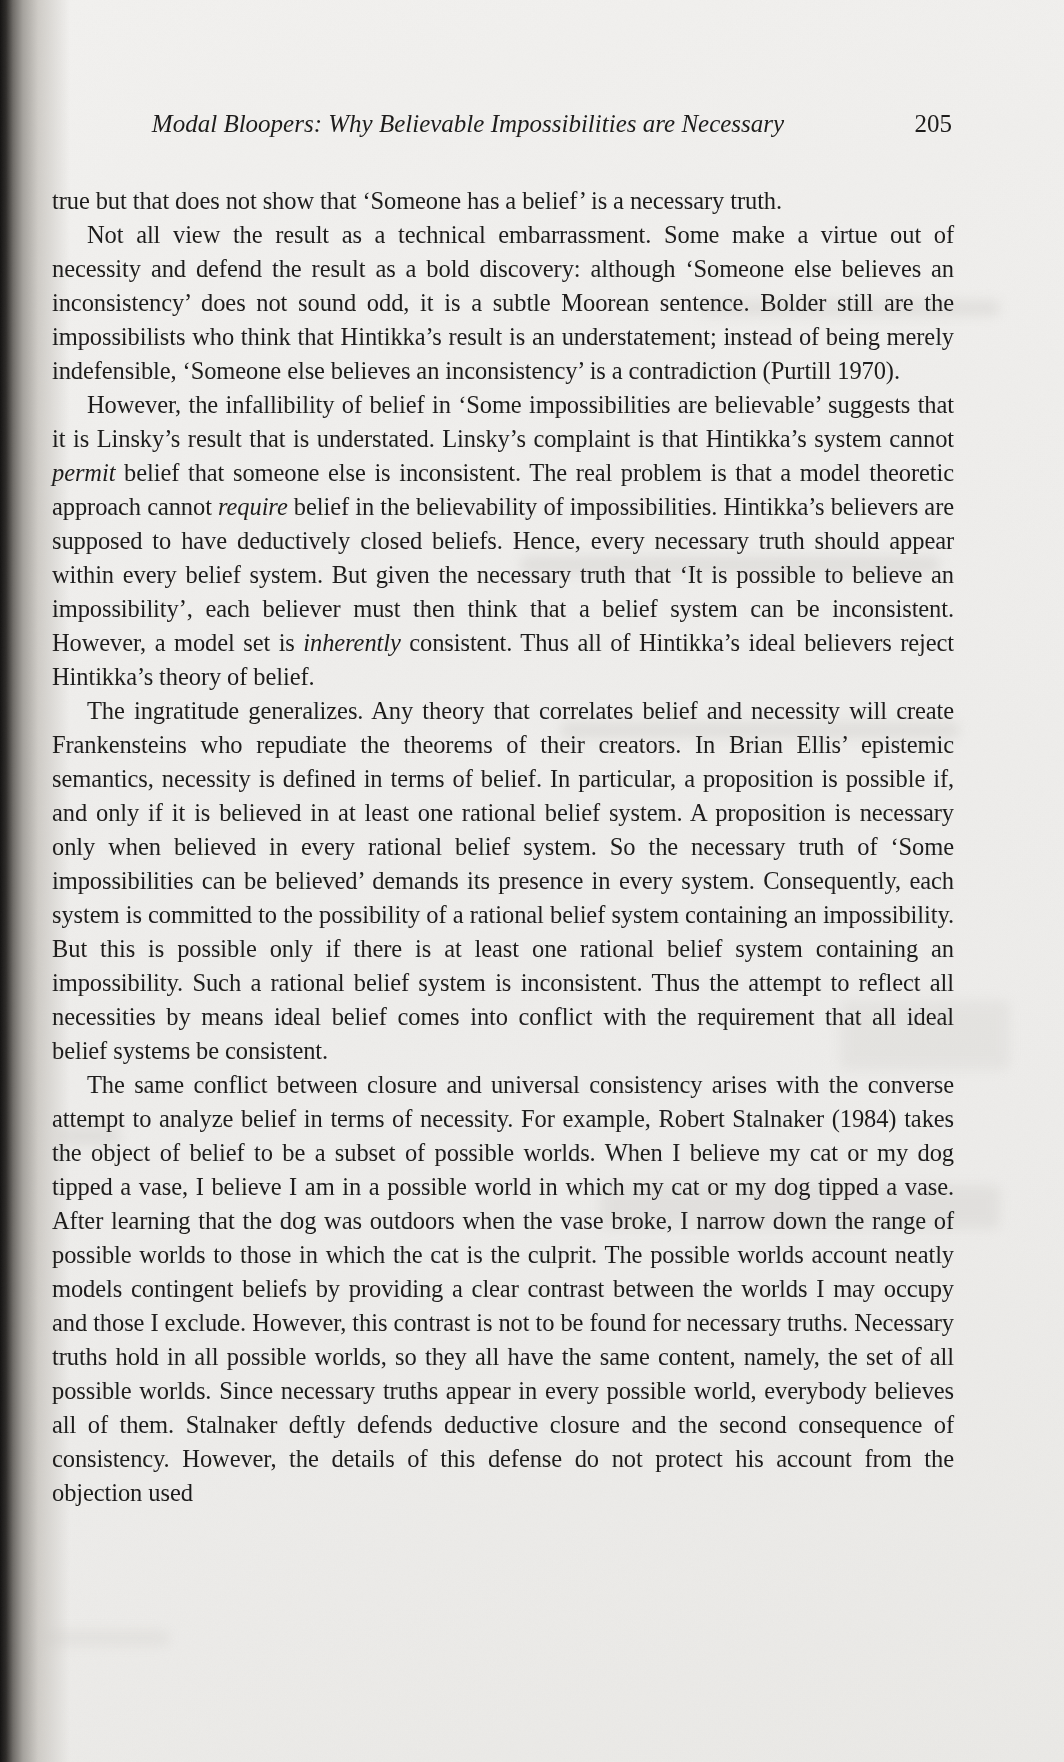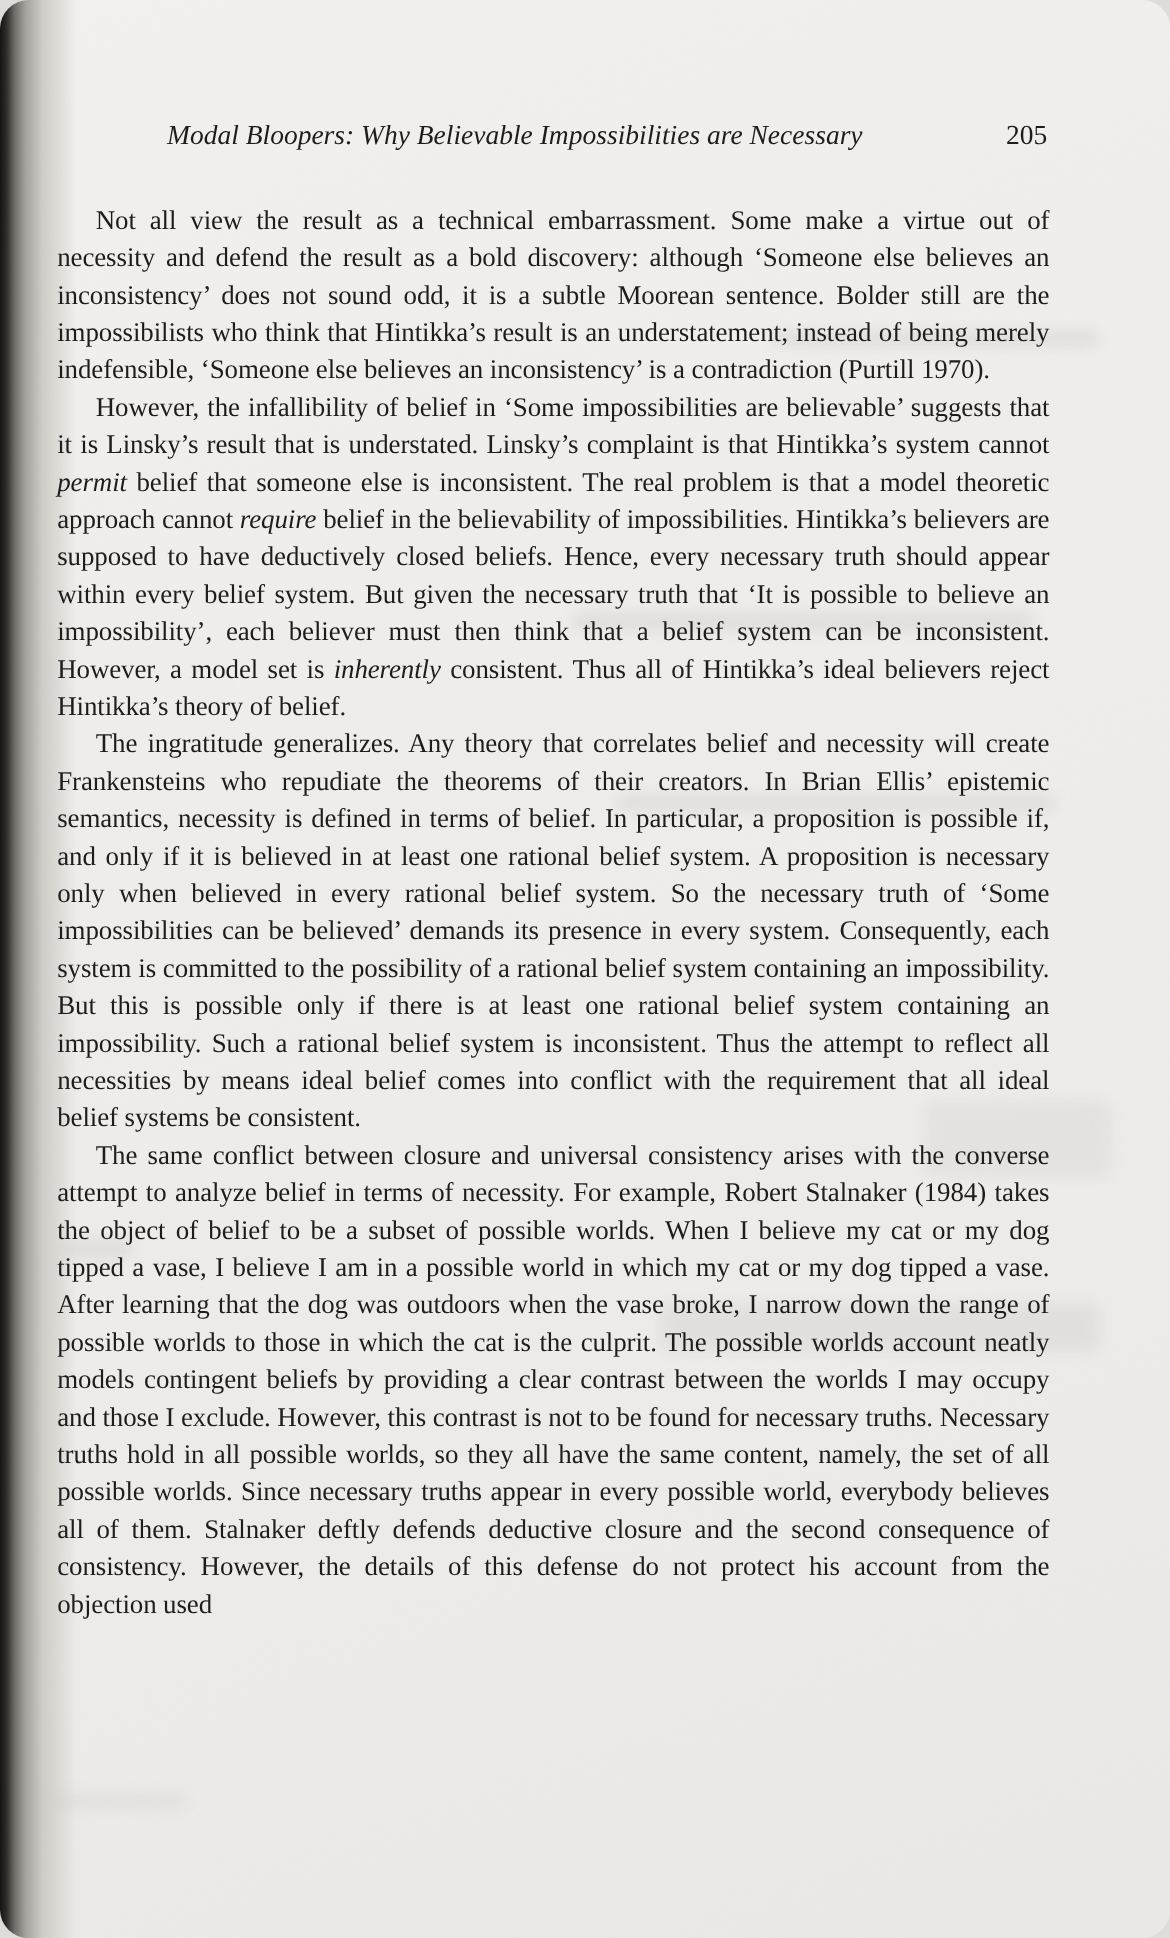--- a/index.html
+++ b/index.html
@@ -16,7 +16,6 @@
     background: linear-gradient(160deg, #f2f1ef 0%, #efeeec 35%, #edecea 70%, #eae9e6 100%);
     font-family: "Liberation Serif", "DejaVu Serif", serif;
     color: #1c1b1a;
-    border-radius: 26px;
   }
   .spine-shadow {
     position: absolute;

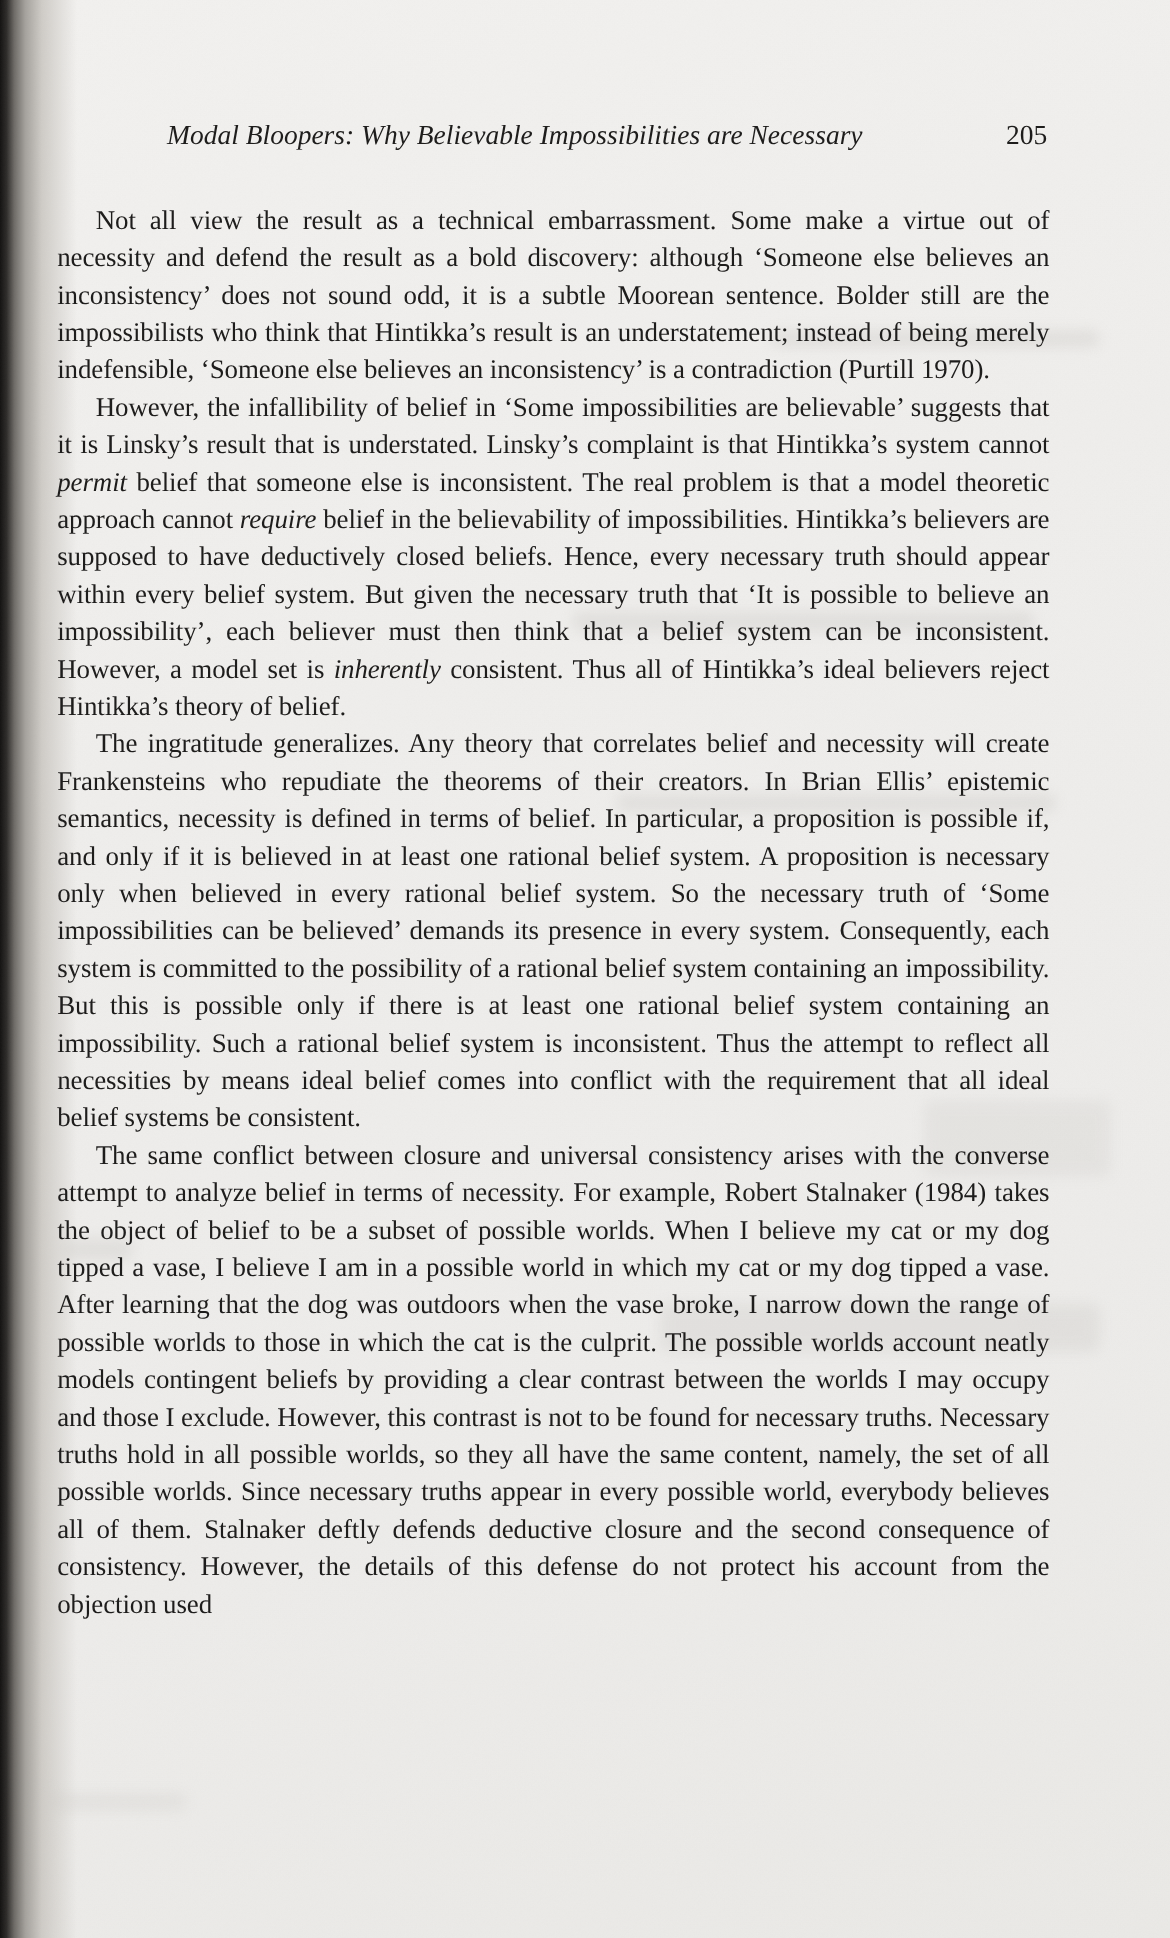--- a/index.html
+++ b/index.html
@@ -111,6 +111,7 @@
     </div>
 
     <div class="body-text" id="paragraph-container">
+        <p class="no-indent"><span>true but that does not show that ‘Someone has a belief’ is a necessary truth.</span></p>
         <p><span>Not all view the result as a technical embarrassment. Some make a virtue out of necessity and defend the result as a bold discovery: although ‘Someone else believes an inconsistency’ does not sound odd, it is a subtle Moorean sentence. Bolder still are the impossibilists who think that Hintikka’s result is an understatement; instead of being merely indefensible, ‘Someone else believes an inconsistency’ is a contradiction (Purtill 1970).</span></p>
         <p><span>However, the infallibility of belief in ‘Some impossibilities are believable’ suggests that it is Linsky’s result that is understated. Linsky’s complaint is that Hintikka’s system cannot </span><i>permit</i><span> belief that someone else is inconsistent. The real problem is that a model theoretic approach cannot </span><i>require</i><span> belief in the believability of impossibilities. Hintikka’s believers are supposed to have deductively closed beliefs. Hence, every necessary truth should appear within every belief system. But given the necessary truth that ‘It is possible to believe an impossibility’, each believer must then think that a belief system can be inconsistent. However, a model set is </span><i>inherently</i><span> consistent. Thus all of Hintikka’s ideal believers reject Hintikka’s theory of belief.</span></p>
         <p><span>The ingratitude generalizes. Any theory that correlates belief and necessity will create Frankensteins who repudiate the theorems of their creators. In Brian Ellis’ epistemic semantics, necessity is defined in terms of belief. In particular, a proposition is possible if, and only if it is believed in at least one rational belief system. A proposition is necessary only when believed in every rational belief system. So the necessary truth of ‘Some impossibilities can be believed’ demands its presence in every system. Consequently, each system is committed to the possibility of a rational belief system containing an impossibility. But this is possible only if there is at least one rational belief system containing an impossibility. Such a rational belief system is inconsistent. Thus the attempt to reflect all necessities by means ideal belief comes into conflict with the requirement that all ideal belief systems be consistent.</span></p>

